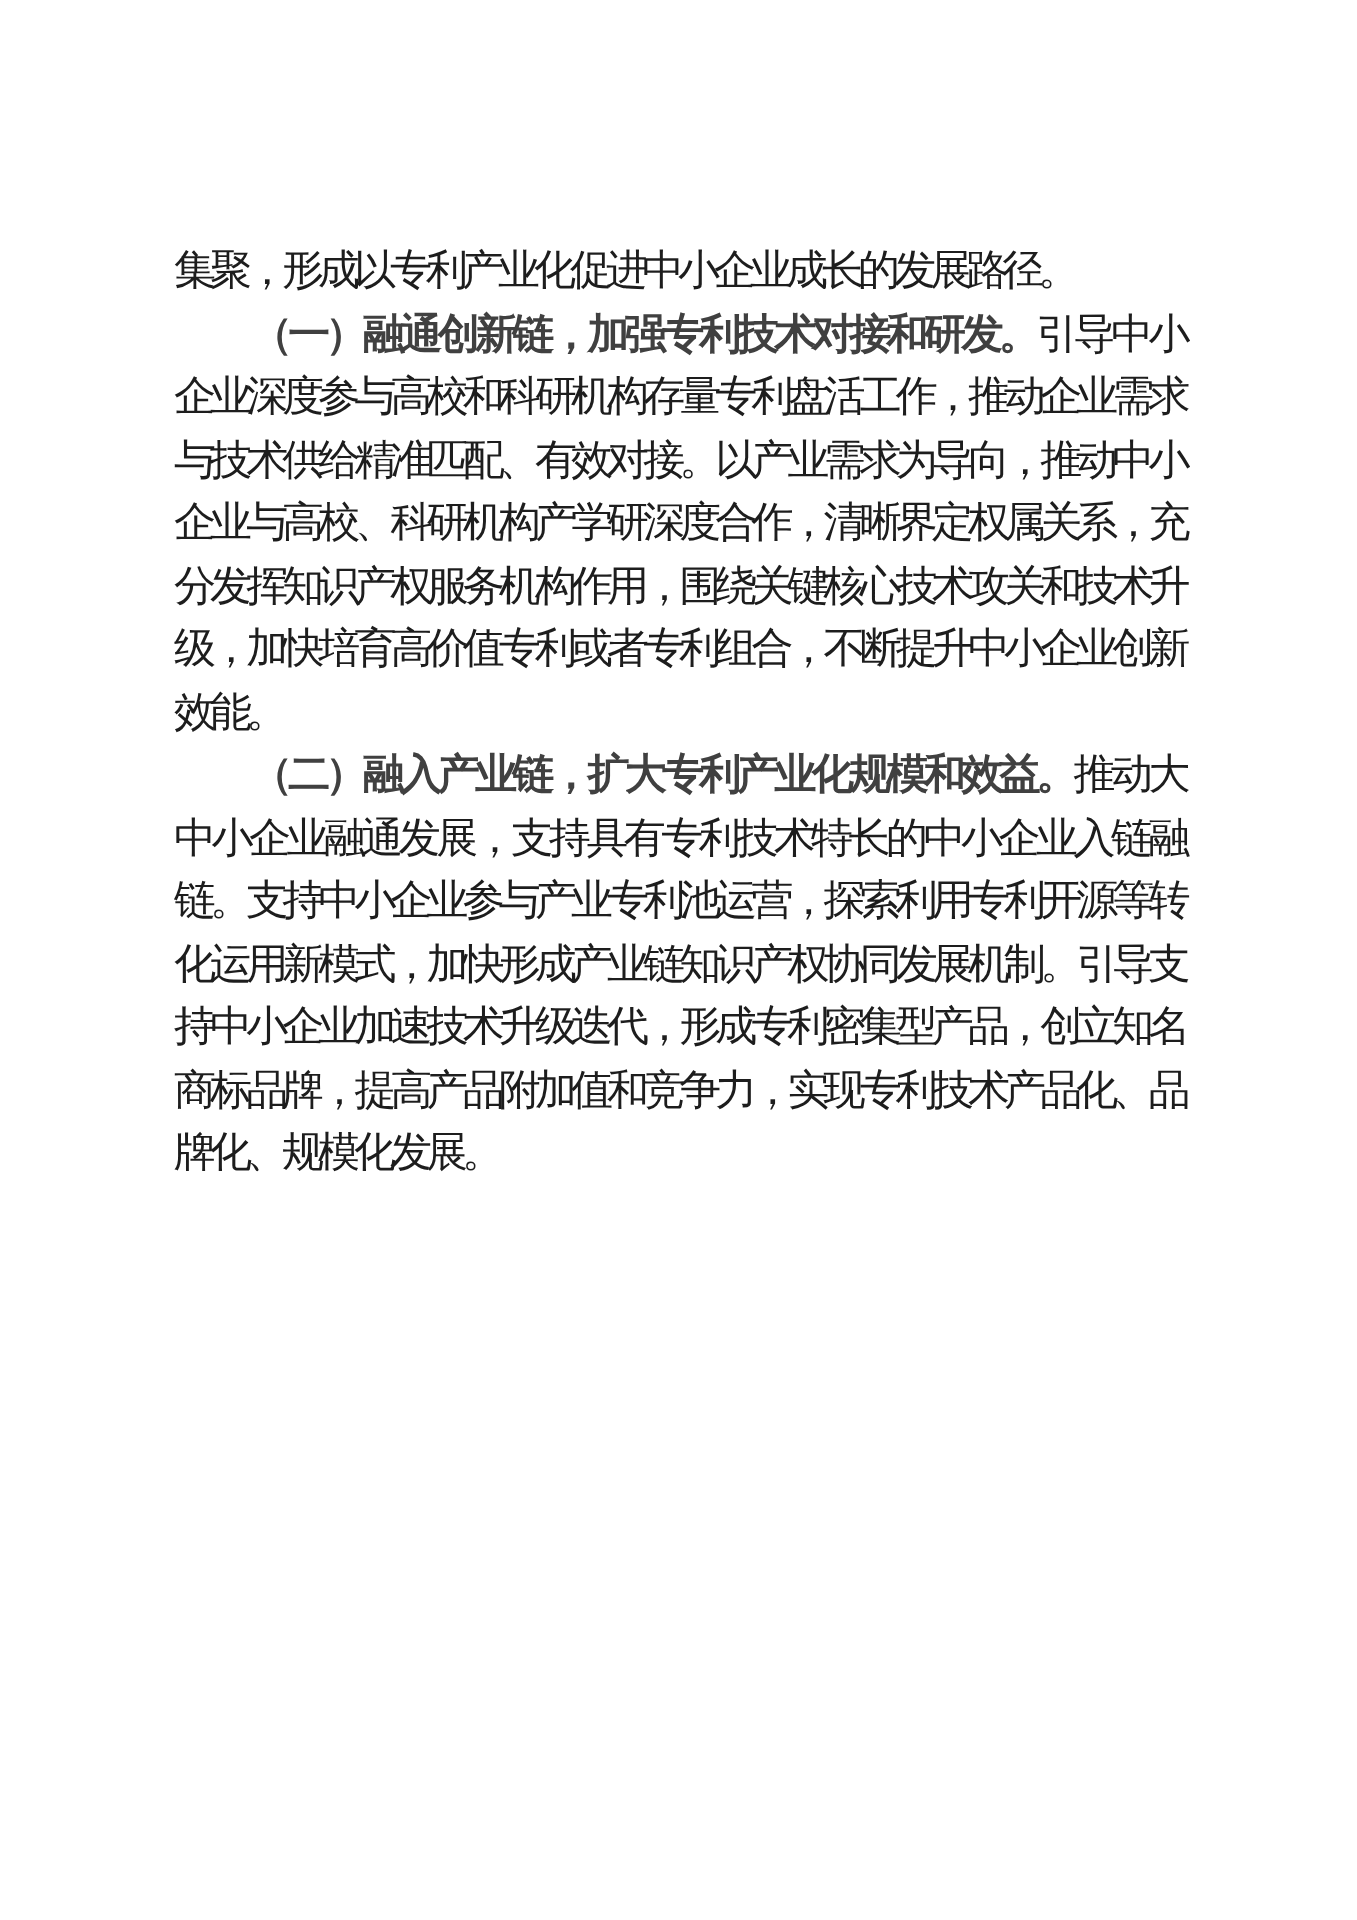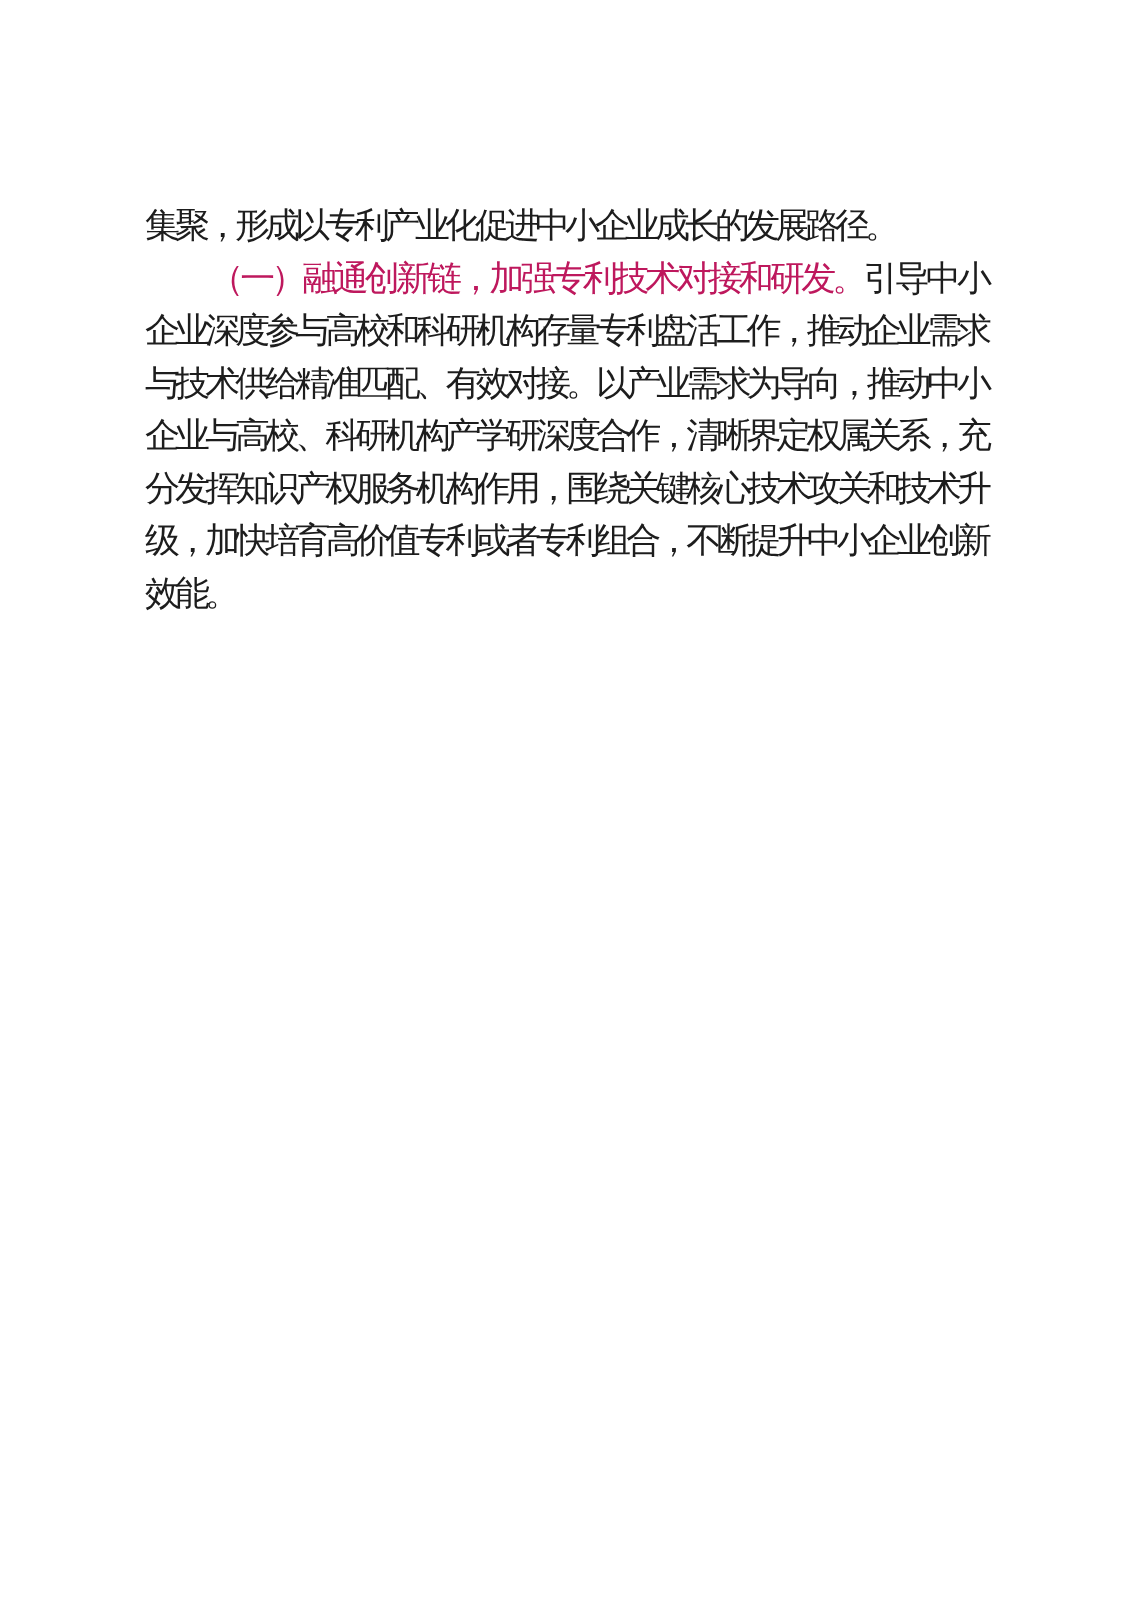--- a/index.html
+++ b/index.html
@@ -35,8 +35,8 @@
     text-indent: 64px;
   }
   .content .heading {
-    font-weight: normal;
-    color: #be185d;
+    font-weight: bold;
+    color: #404040;
   }
   .page-number {
     position: absolute;

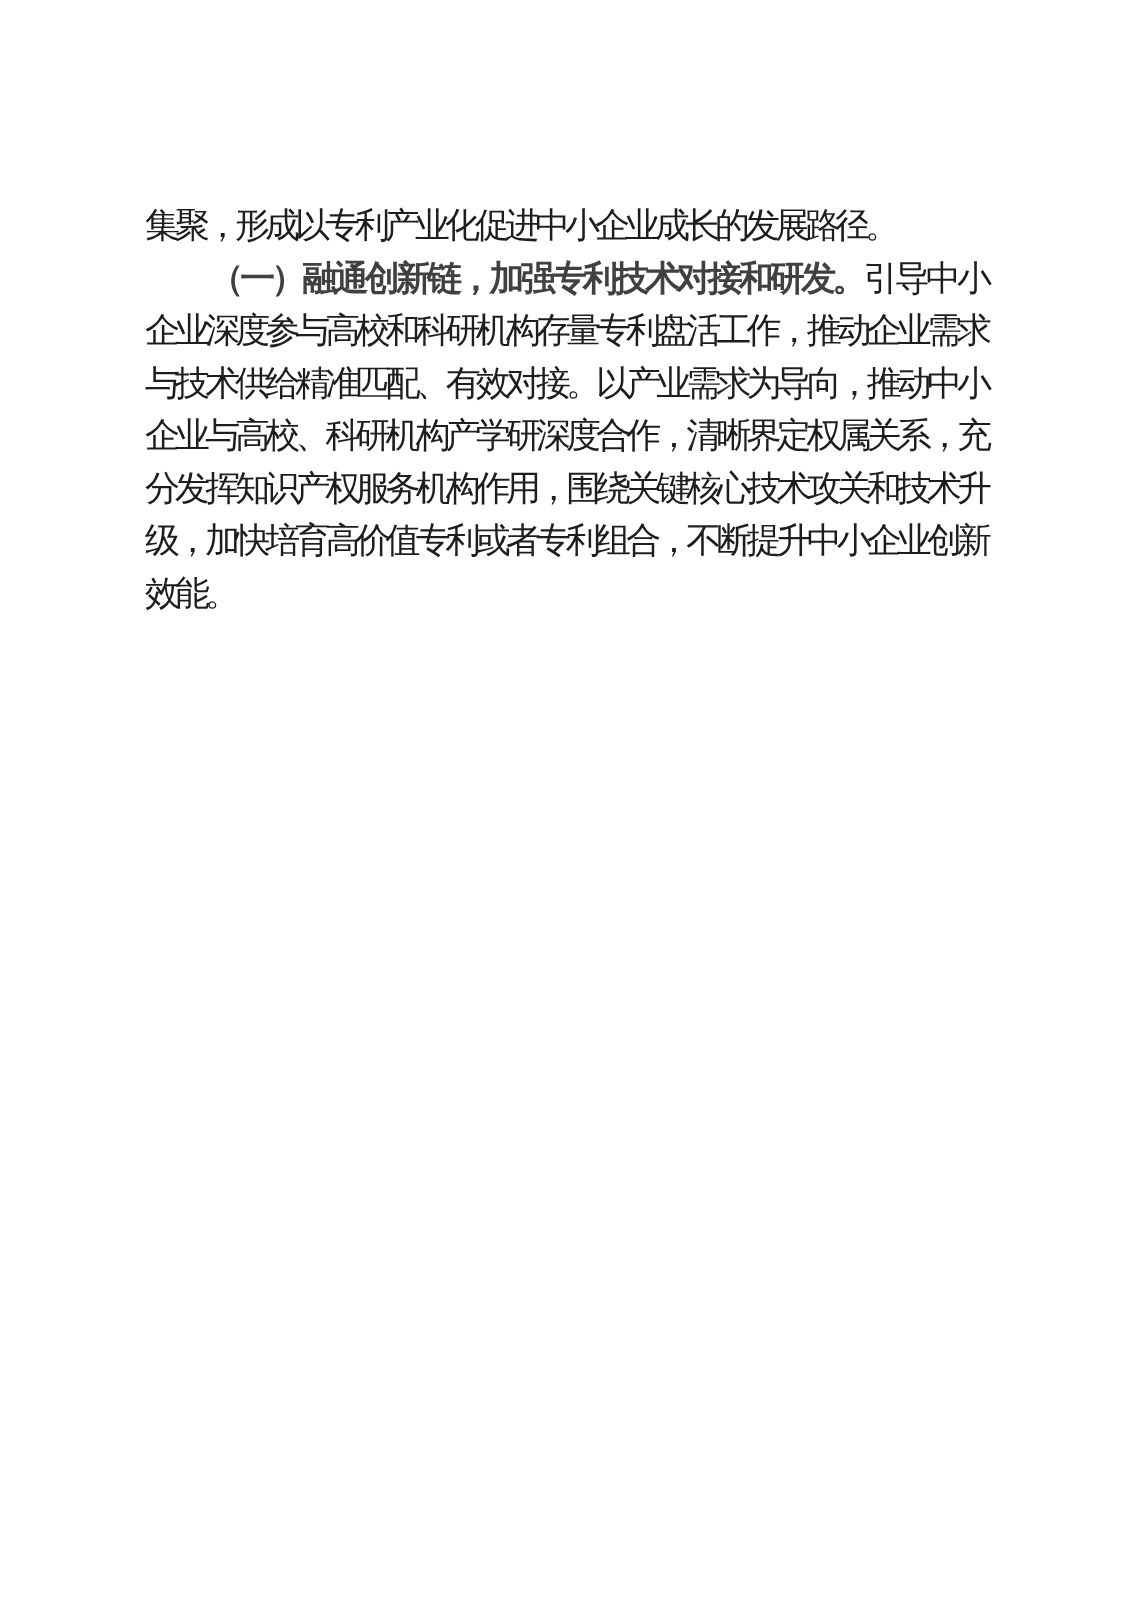--- a/index.html
+++ b/index.html
@@ -55,6 +55,7 @@
   <div class="content">
       <p><span>集聚，形成以专利产业化促进中小企业成长的发展路径。</span></p>
       <p class="indent"><span class="heading">（一）融通创新链，加强专利技术对接和研发。</span><span>引导中小企业深度参与高校和科研机构存量专利盘活工作，推动企业需求与技术供给精准匹配、有效对接。以产业需求为导向，推动中小企业与高校、科研机构产学研深度合作，清晰界定权属关系，充分发挥知识产权服务机构作用，围绕关键核心技术攻关和技术升级，加快培育高价值专利或者专利组合，不断提升中小企业创新效能。</span></p>
+      <p class="indent"><span class="heading">（二）融入产业链，扩大专利产业化规模和效益。</span><span>推动大中小企业融通发展，支持具有专利技术特长的中小企业入链融链。支持中小企业参与产业专利池运营，探索利用专利开源等转化运用新模式，加快形成产业链知识产权协同发展机制。引导支持中小企业加速技术升级迭代，形成专利密集型产品，创立知名商标品牌，提高产品附加值和竞争力，实现专利技术产品化、品牌化、规模化发展。</span></p>
     </div>
   <div class="page-number">— 2 —</div>
 </div>

